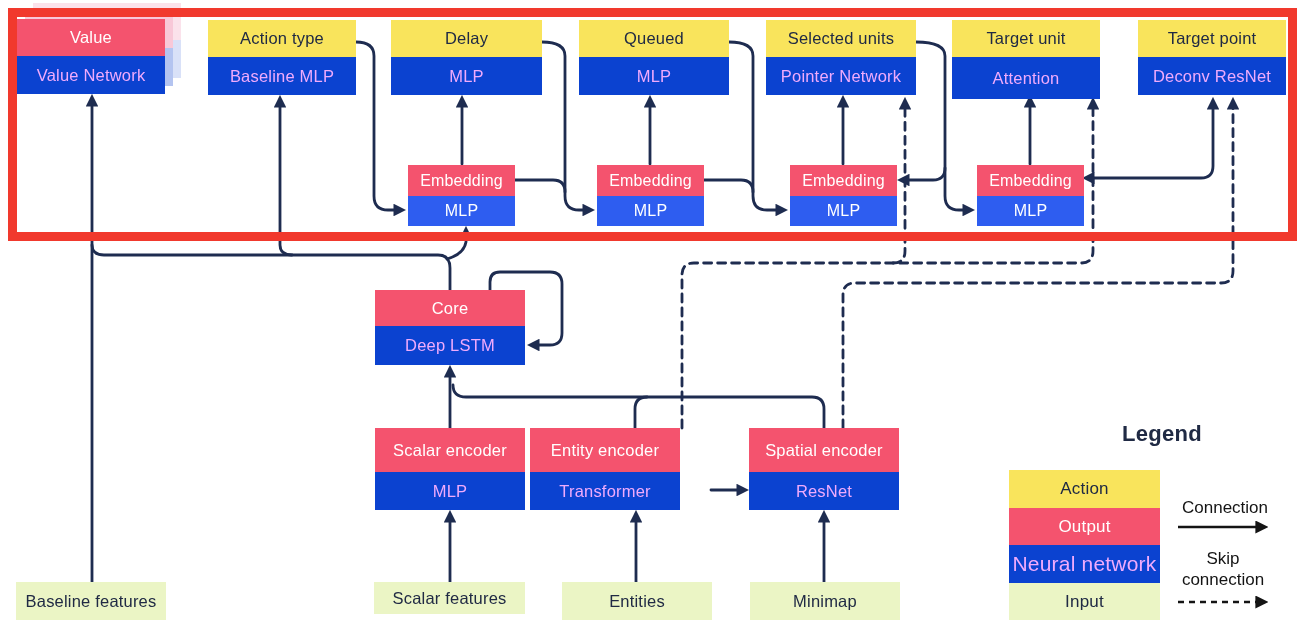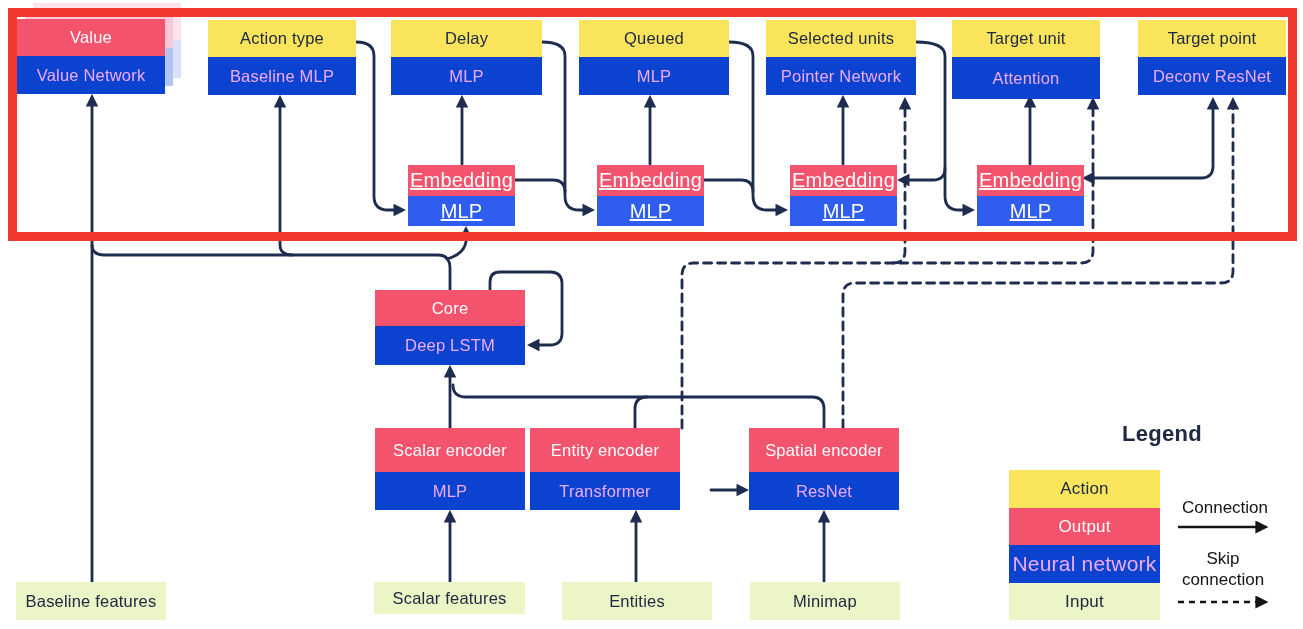--- a/index.html
+++ b/index.html
@@ -22,7 +22,7 @@
   .c-sh-blue2{background:var(--shadow_blue);}
   .c-sh-pink3{background:var(--shadow_pink_light);}
   .c-sh-blue3{background:var(--shadow_blue_light);}
-  .emb .cell{font-size:20px;text-decoration:underline;}
+  .emb .cell{font-size:16px;}
   #frame{position:absolute;left:8px;top:8px;width:1289px;height:233px;
          border:9px solid var(--frame_red);box-sizing:border-box;z-index:5;pointer-events:none;}
   .legend-title{position:absolute;z-index:2;color:var(--text_navy);font-size:22px;font-weight:600;letter-spacing:.3px;}

